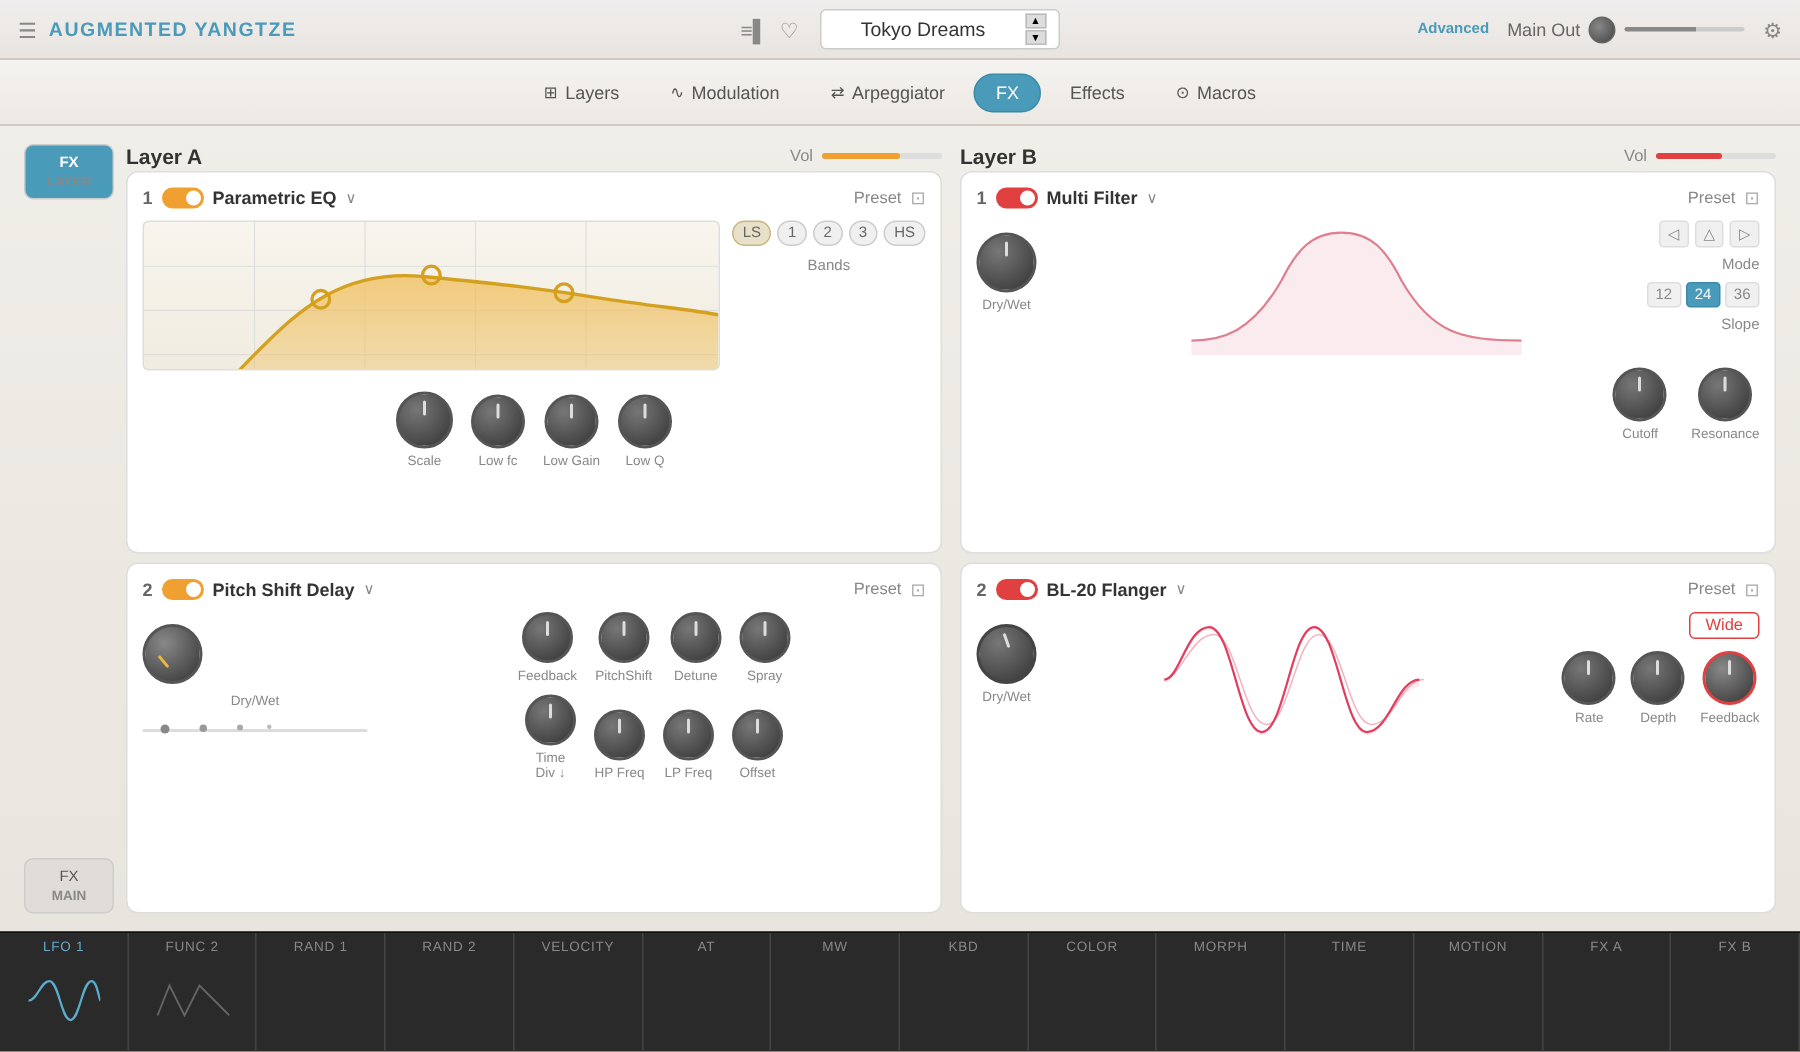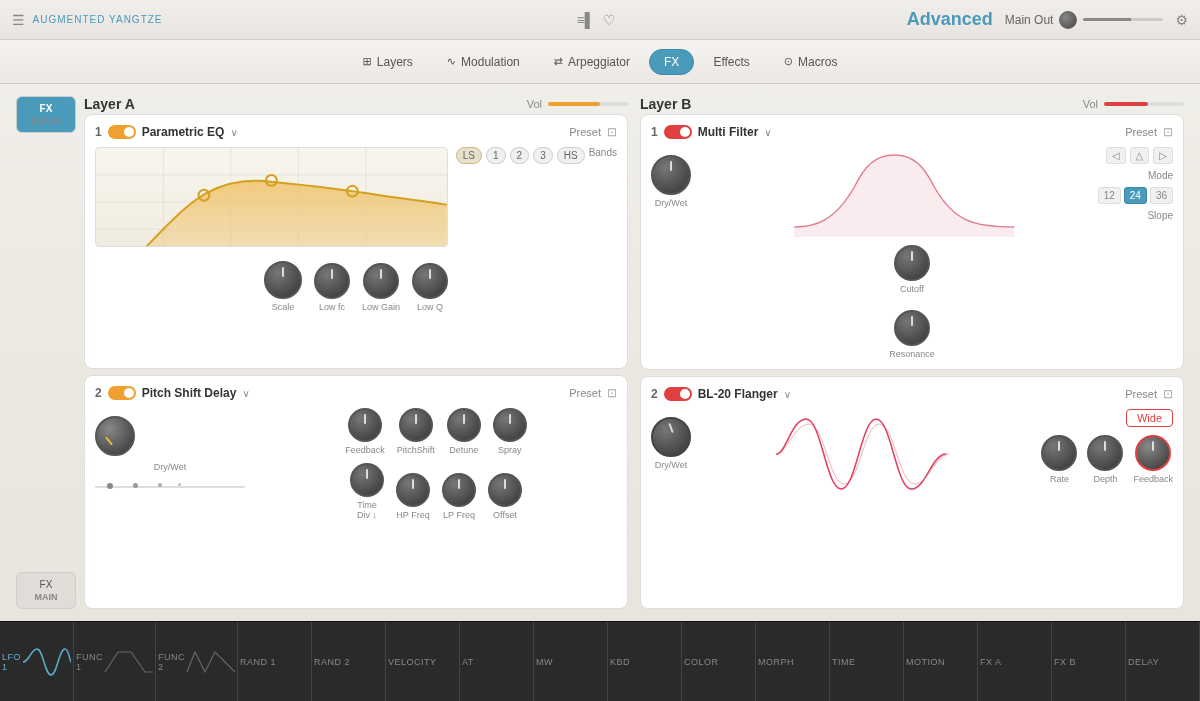--- a/index.html
+++ b/index.html
@@ -30,8 +30,8 @@
     }
     .hamburger-icon { font-size: 14px; color: #888; cursor: pointer; }
     .app-title {
-      font-size: 10px;
-      font-weight: 400;
+      font-size: 13px;
+      font-weight: 700;
       color: #4a9aba;
       letter-spacing: 1px;
     }

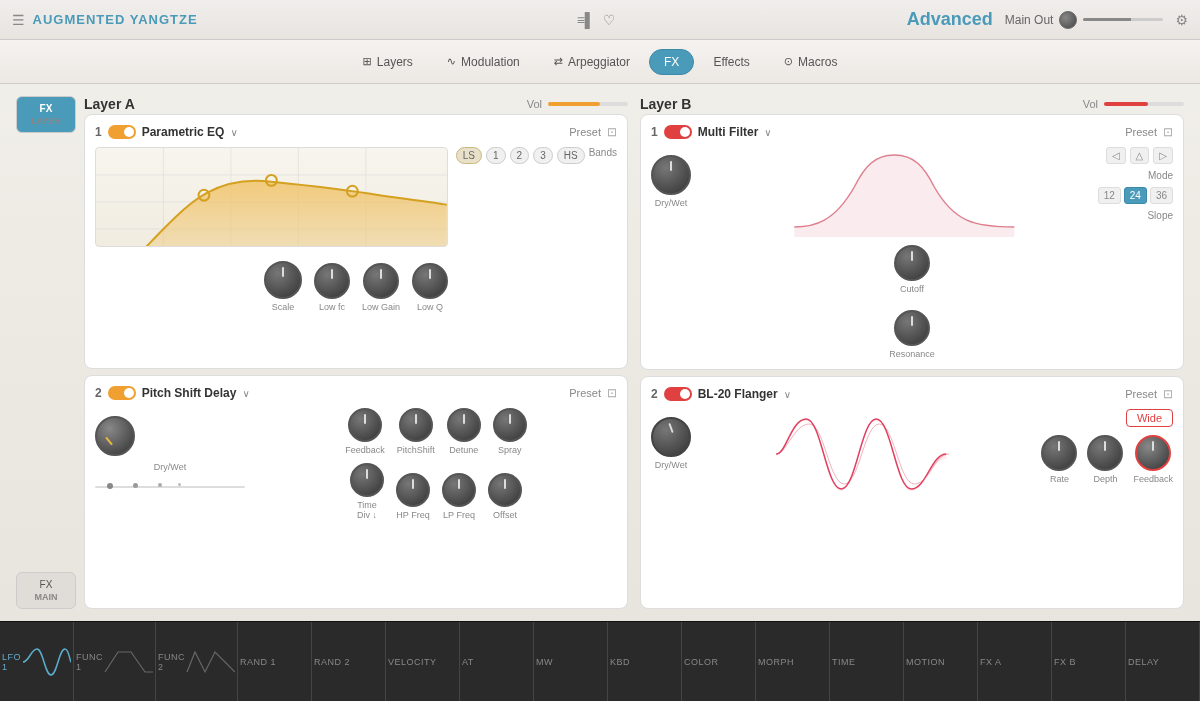--- a/index.html
+++ b/index.html
@@ -510,6 +510,13 @@
     <div class="top-bar-icons">
       <button class="icon-btn">≡▌</button>
       <button class="icon-btn">♡</button>
+    </div>
+    <div class="preset-nav">
+      <span class="preset-name">Tokyo Dreams</span>
+      <div class="preset-arrows">
+        <button class="arrow-btn">▲</button>
+        <button class="arrow-btn">▼</button>
+      </div>
     </div>
   </div>
   <div class="top-bar-right">

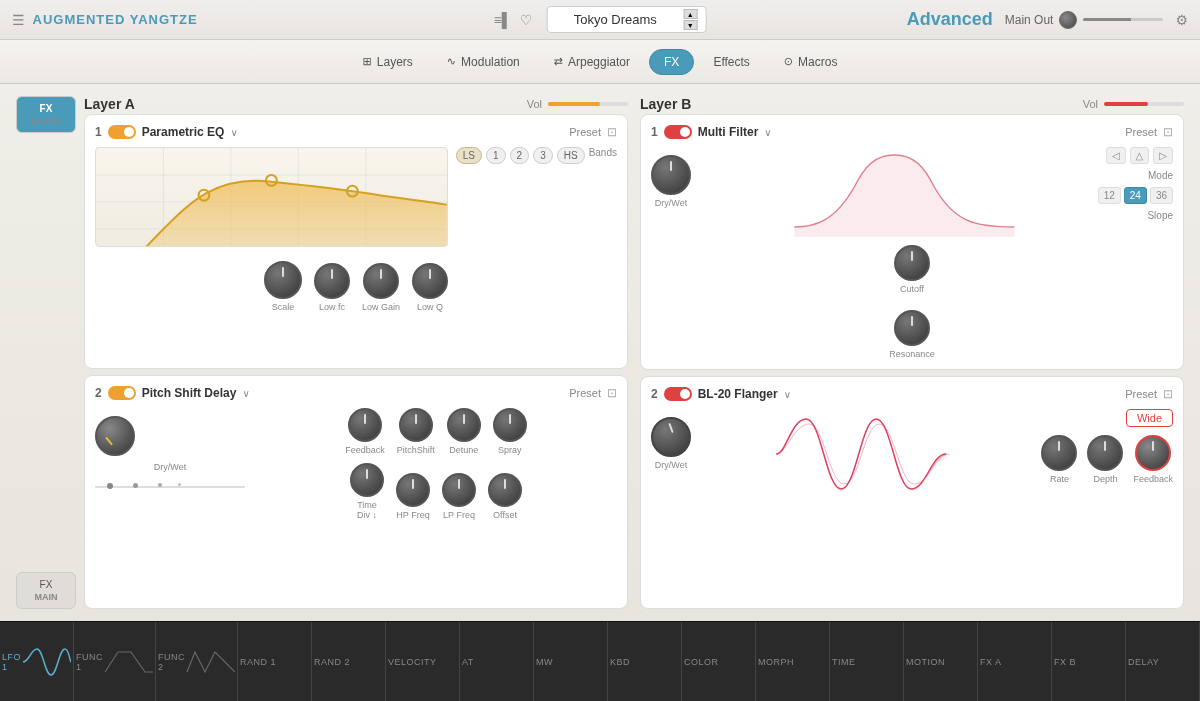--- a/index.html
+++ b/index.html
@@ -94,7 +94,7 @@
       gap: 12px;
     }
     .advanced-btn {
-      font-size: 18px;
+      font-size: 10px;
       color: #4a9aba;
       font-weight: 600;
       cursor: pointer;

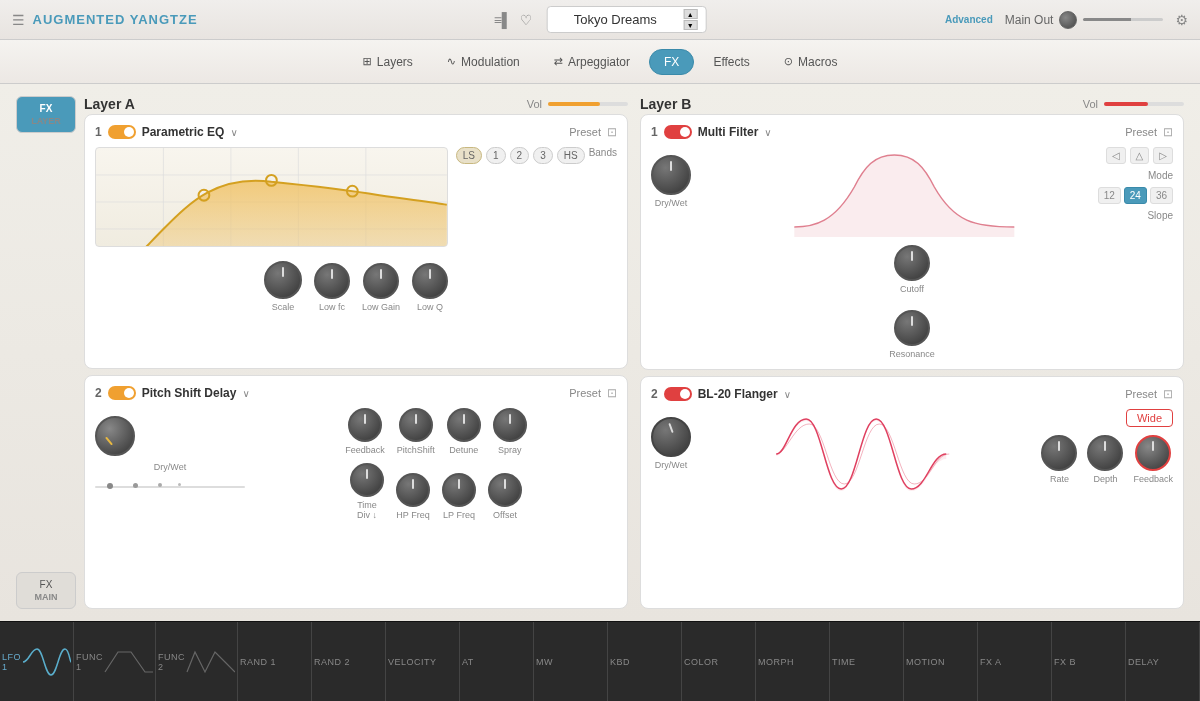--- a/index.html
+++ b/index.html
@@ -475,7 +475,7 @@
     .eq-left { flex: 1; }
     .eq-right {
       display: flex;
-      flex-direction: row;
+      flex-direction: column;
       gap: 4px;
     }
 

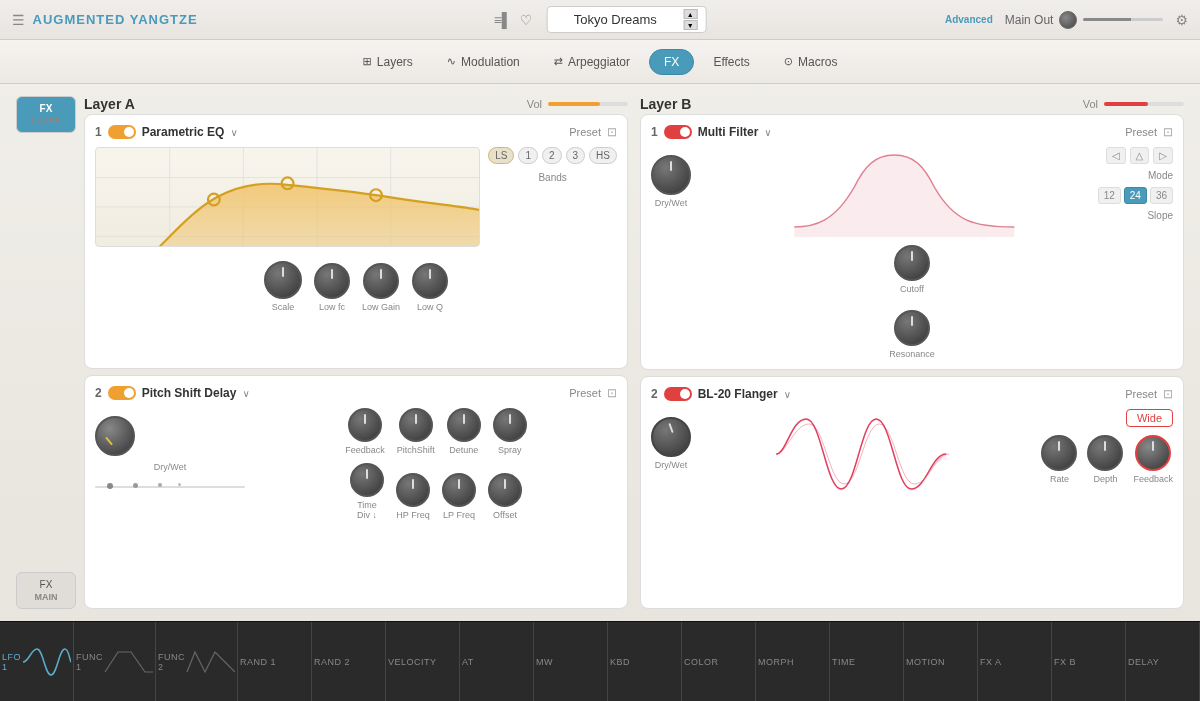--- a/index.html
+++ b/index.html
@@ -767,7 +767,7 @@
         </div>
       </div>
 
-      <div style="display:flex;gap:16px;justify-content:flex-end;margin-top:8px;flex-direction:column;">
+      <div style="display:flex;gap:16px;justify-content:flex-end;margin-top:8px;">
         <div class="knob-item">
           <div class="knob knob-dark" style="width:36px;height:36px;"></div>
           <span class="knob-label">Cutoff</span>

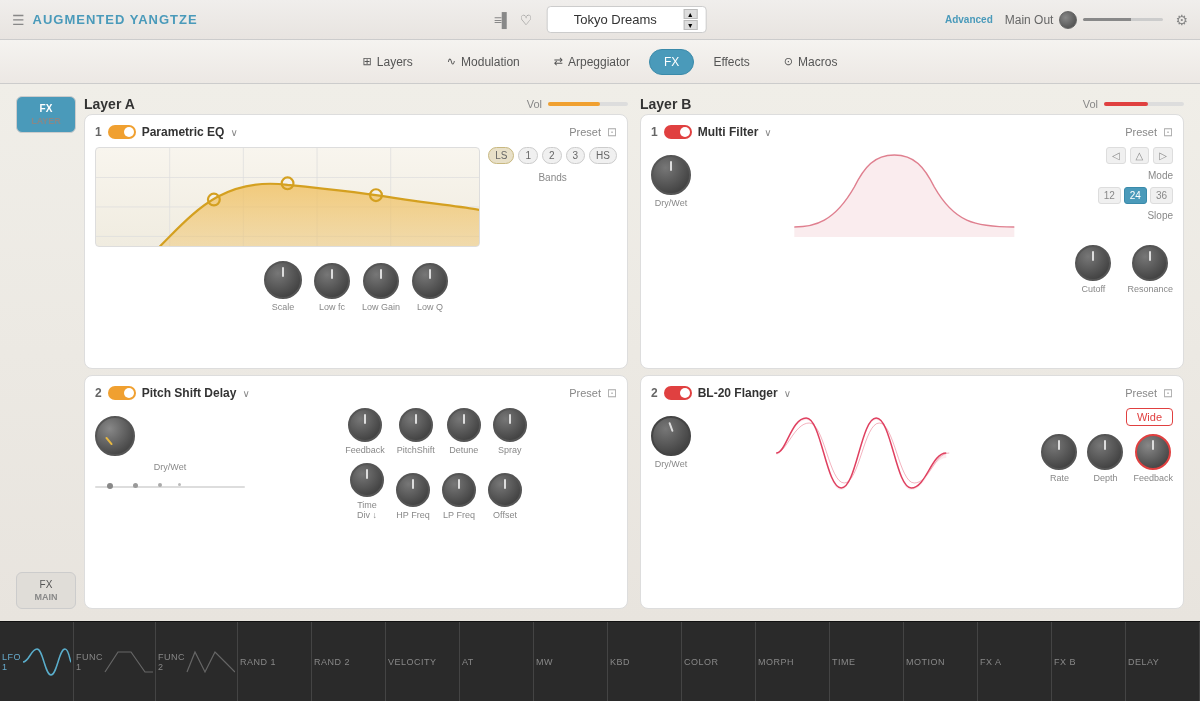--- a/index.html
+++ b/index.html
@@ -431,10 +431,10 @@
       flex: 1;
       border-right: 1px solid #444;
       display: flex;
-      flex-direction: row;
+      flex-direction: column;
       align-items: center;
       justify-content: space-between;
-      padding: 4px 2px;
+      padding: 4px 14px;
       cursor: pointer;
     }
     .mod-cell-label {

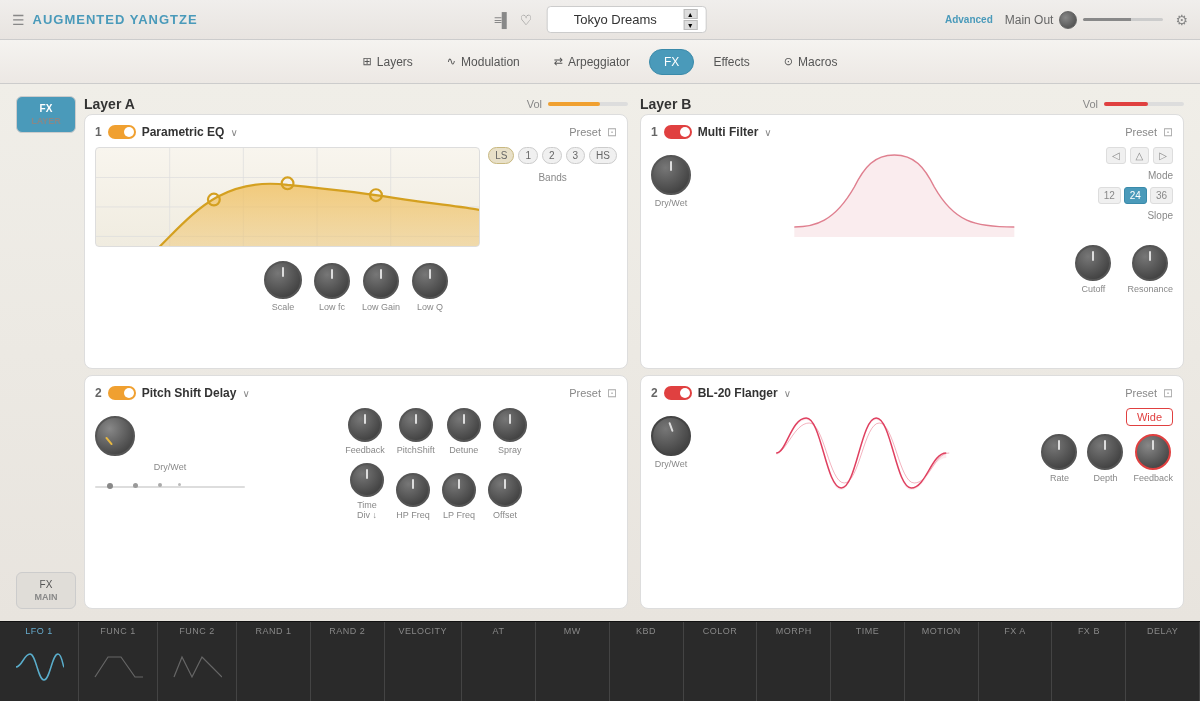--- a/index.html
+++ b/index.html
@@ -840,14 +840,6 @@
   </div>
 
 
-  <div class="mod-cell">
-    <span class="mod-cell-label">FUNC 1</span>
-    <div class="mod-cell-graph">
-      <svg width="50" height="30" viewBox="0 0 50 30">
-        <path d="M2,25 L15,5 L28,5 L35,15 L42,25 L50,25" fill="none" stroke="#666" stroke-width="1.2"></path>
-      </svg>
-    </div>
-  </div>
 
   <div class="mod-cell">
     <span class="mod-cell-label">FUNC 2</span>

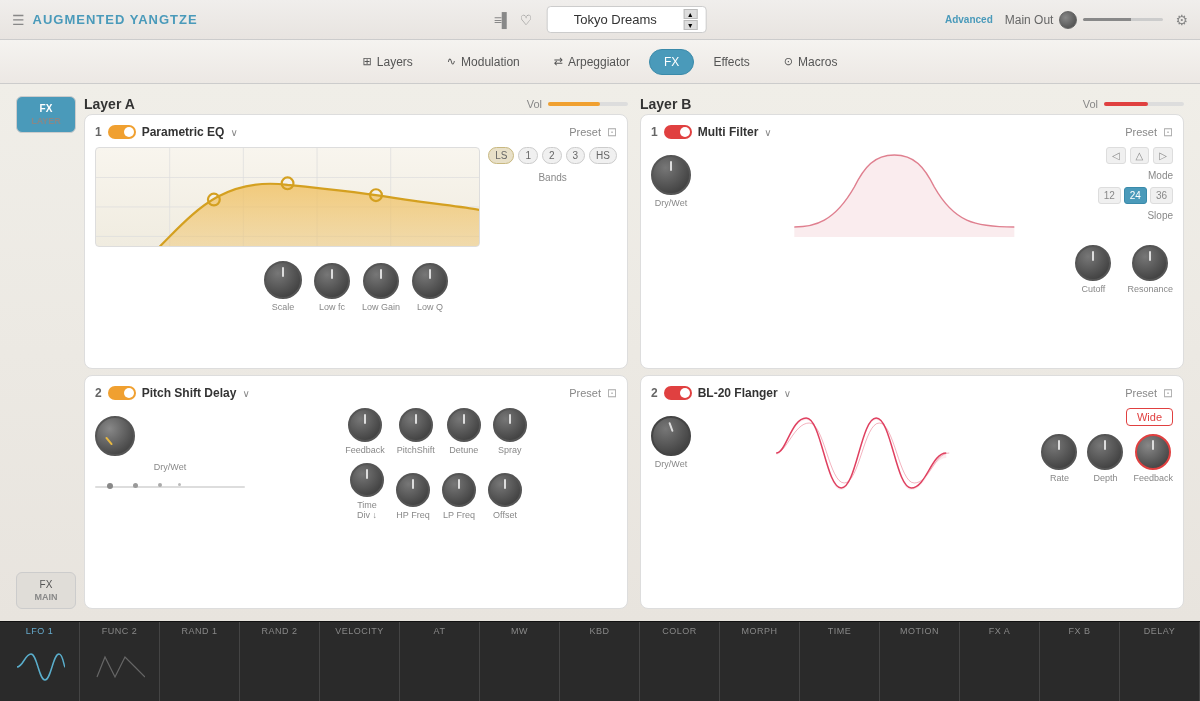--- a/index.html
+++ b/index.html
@@ -910,10 +910,6 @@
     <div class="mod-cell-graph"></div>
   </div>
 
-  <div class="mod-cell">
-    <span class="mod-cell-label">DELAY</span>
-    <div class="mod-cell-graph"></div>
-  </div>
 
 </div>
 

